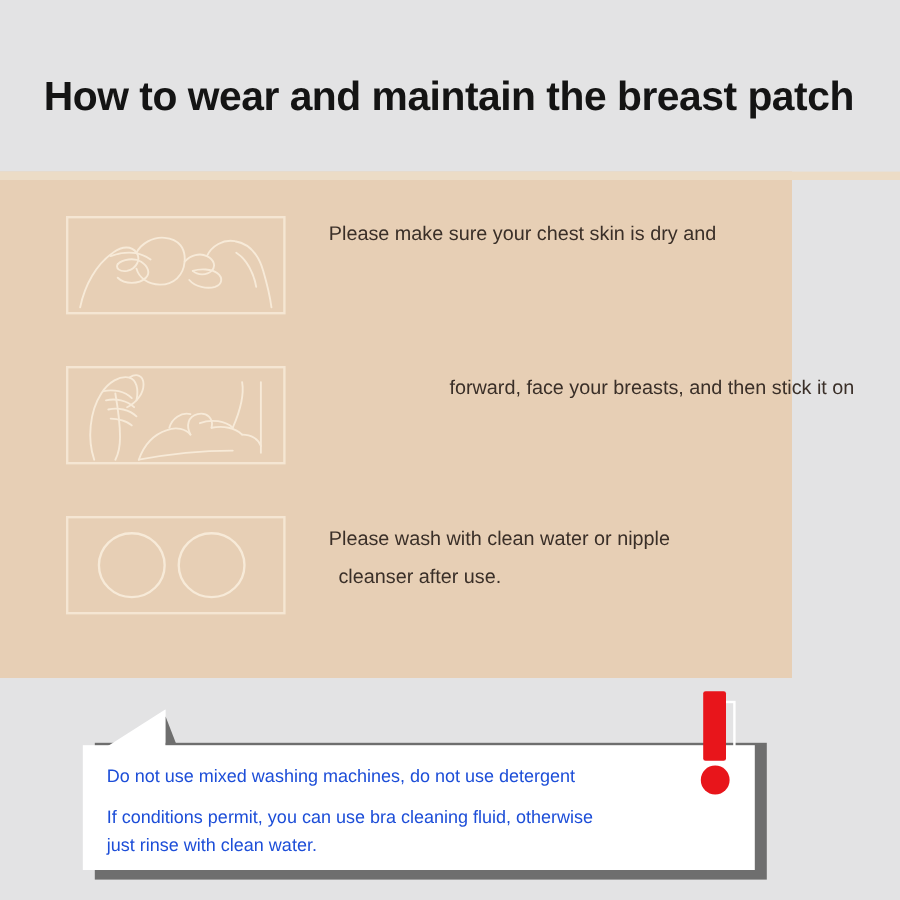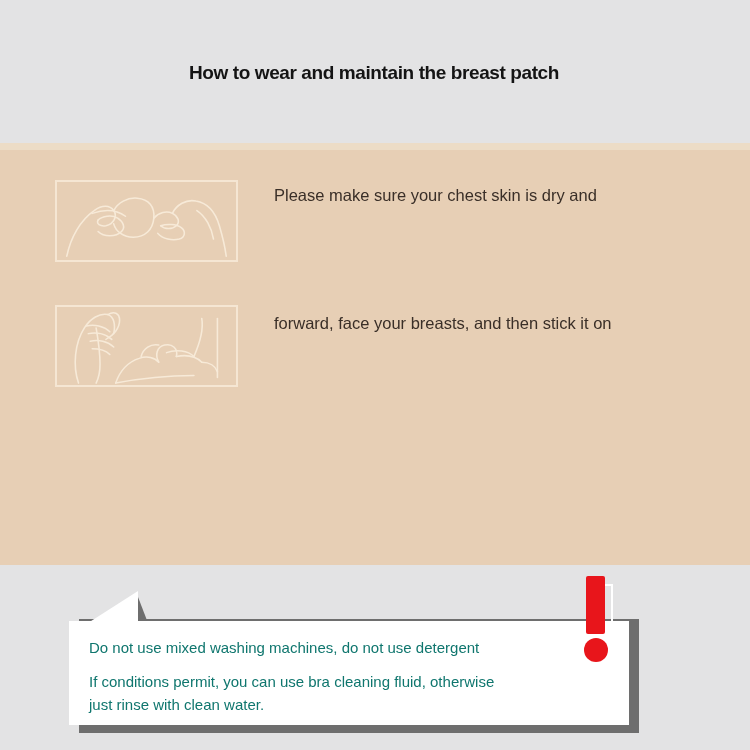--- a/index.html
+++ b/index.html
@@ -48,7 +48,7 @@
     top: 62px;
     width: 748px;
     text-align: center;
-    font-size: 19px;
+    font-size: 34px;
     font-weight: 700;
     letter-spacing: -0.4px;
     color: #141414;

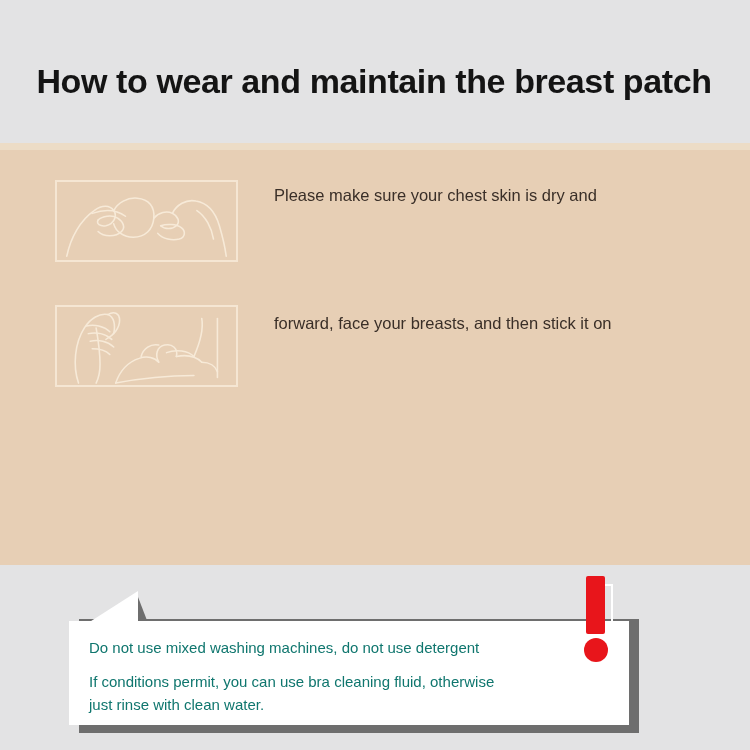--- a/index.html
+++ b/index.html
@@ -60,7 +60,7 @@
     position: absolute;
     left: 0;
     top: 143px;
-    width: 750px;
+    width: 660px;
     height: 422px;
     background: #e7cfb5;
   }

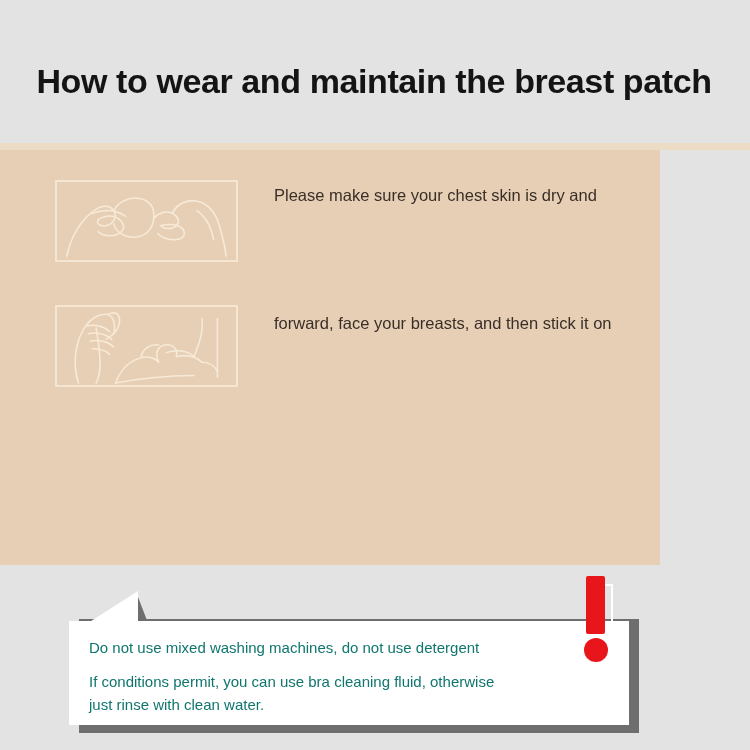--- a/index.html
+++ b/index.html
@@ -261,7 +261,7 @@
         </svg>
       </div>
       <div class="step-text" id="step-text-1">
-        <span style="display: block;">forward, face your breasts, and then stick it on</span>
+        <span style="display: block; text-align: right;">forward, face your breasts, and then stick it on</span>
       </div>
     </div>
 

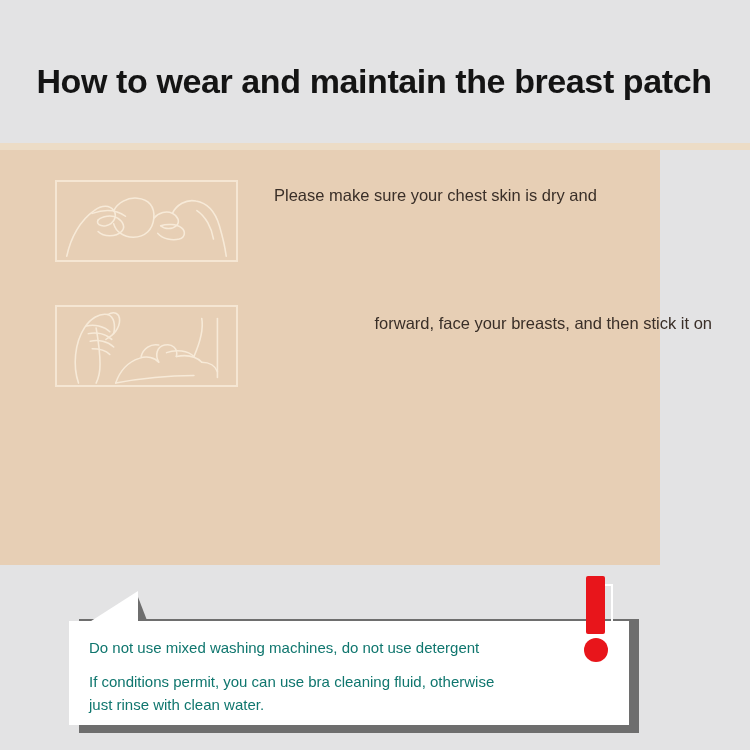--- a/index.html
+++ b/index.html
@@ -265,6 +265,20 @@
       </div>
     </div>
 
+    <div class="step-row" id="step-row-2">
+      <div class="step-figure">
+        <svg viewBox="0 0 183 82" preserveAspectRatio="none" aria-hidden="true">
+          <g fill="none" stroke="#f7ead8" stroke-width="2">
+            <circle cx="54" cy="41" r="28"></circle>
+            <circle cx="122" cy="41" r="28"></circle>
+          </g>
+        </svg>
+      </div>
+      <div class="step-text" id="step-text-2">
+        <span style="display: block;">Please wash with clean water or nipple</span>
+        <span class="l2" style="display: block;">cleanser after use.</span>
+      </div>
+    </div>
   </div>
 
   <div id="footer-band">

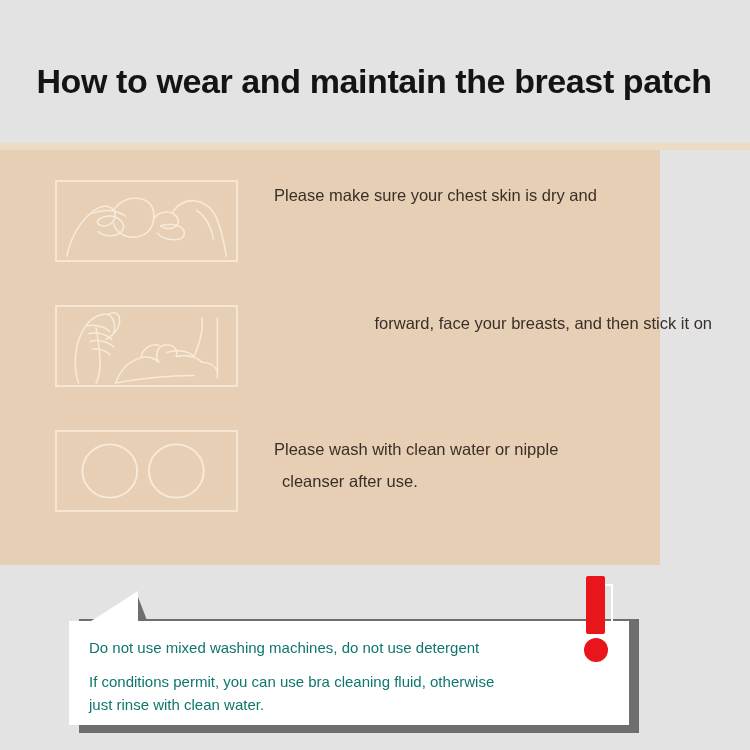--- a/index.html
+++ b/index.html
@@ -148,7 +148,7 @@
   .warn-line {
     position: absolute;
     left: 20px;
-    color: #0f766e;
+    color: #1d4ed8;
     font-size: 15px;
     font-family: "Liberation Sans", sans-serif;
     white-space: nowrap;

